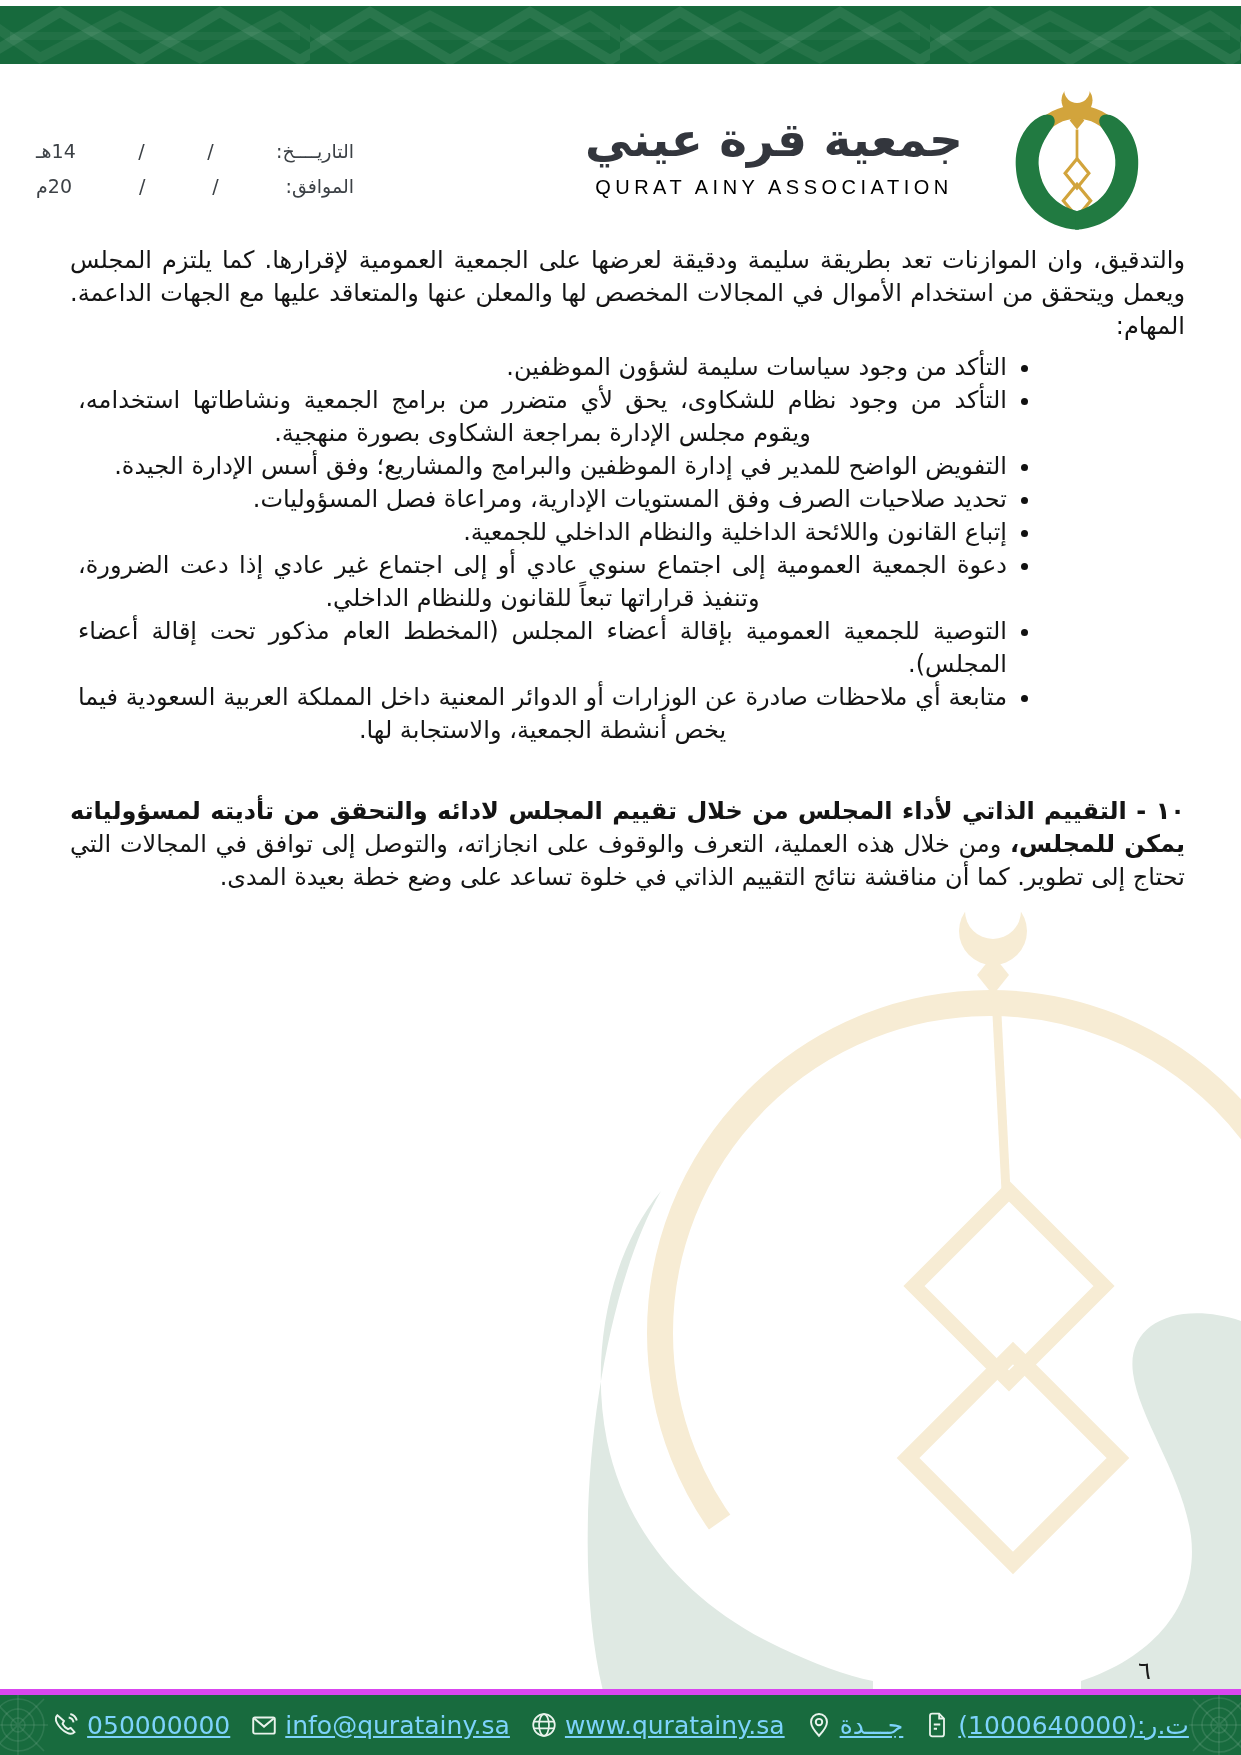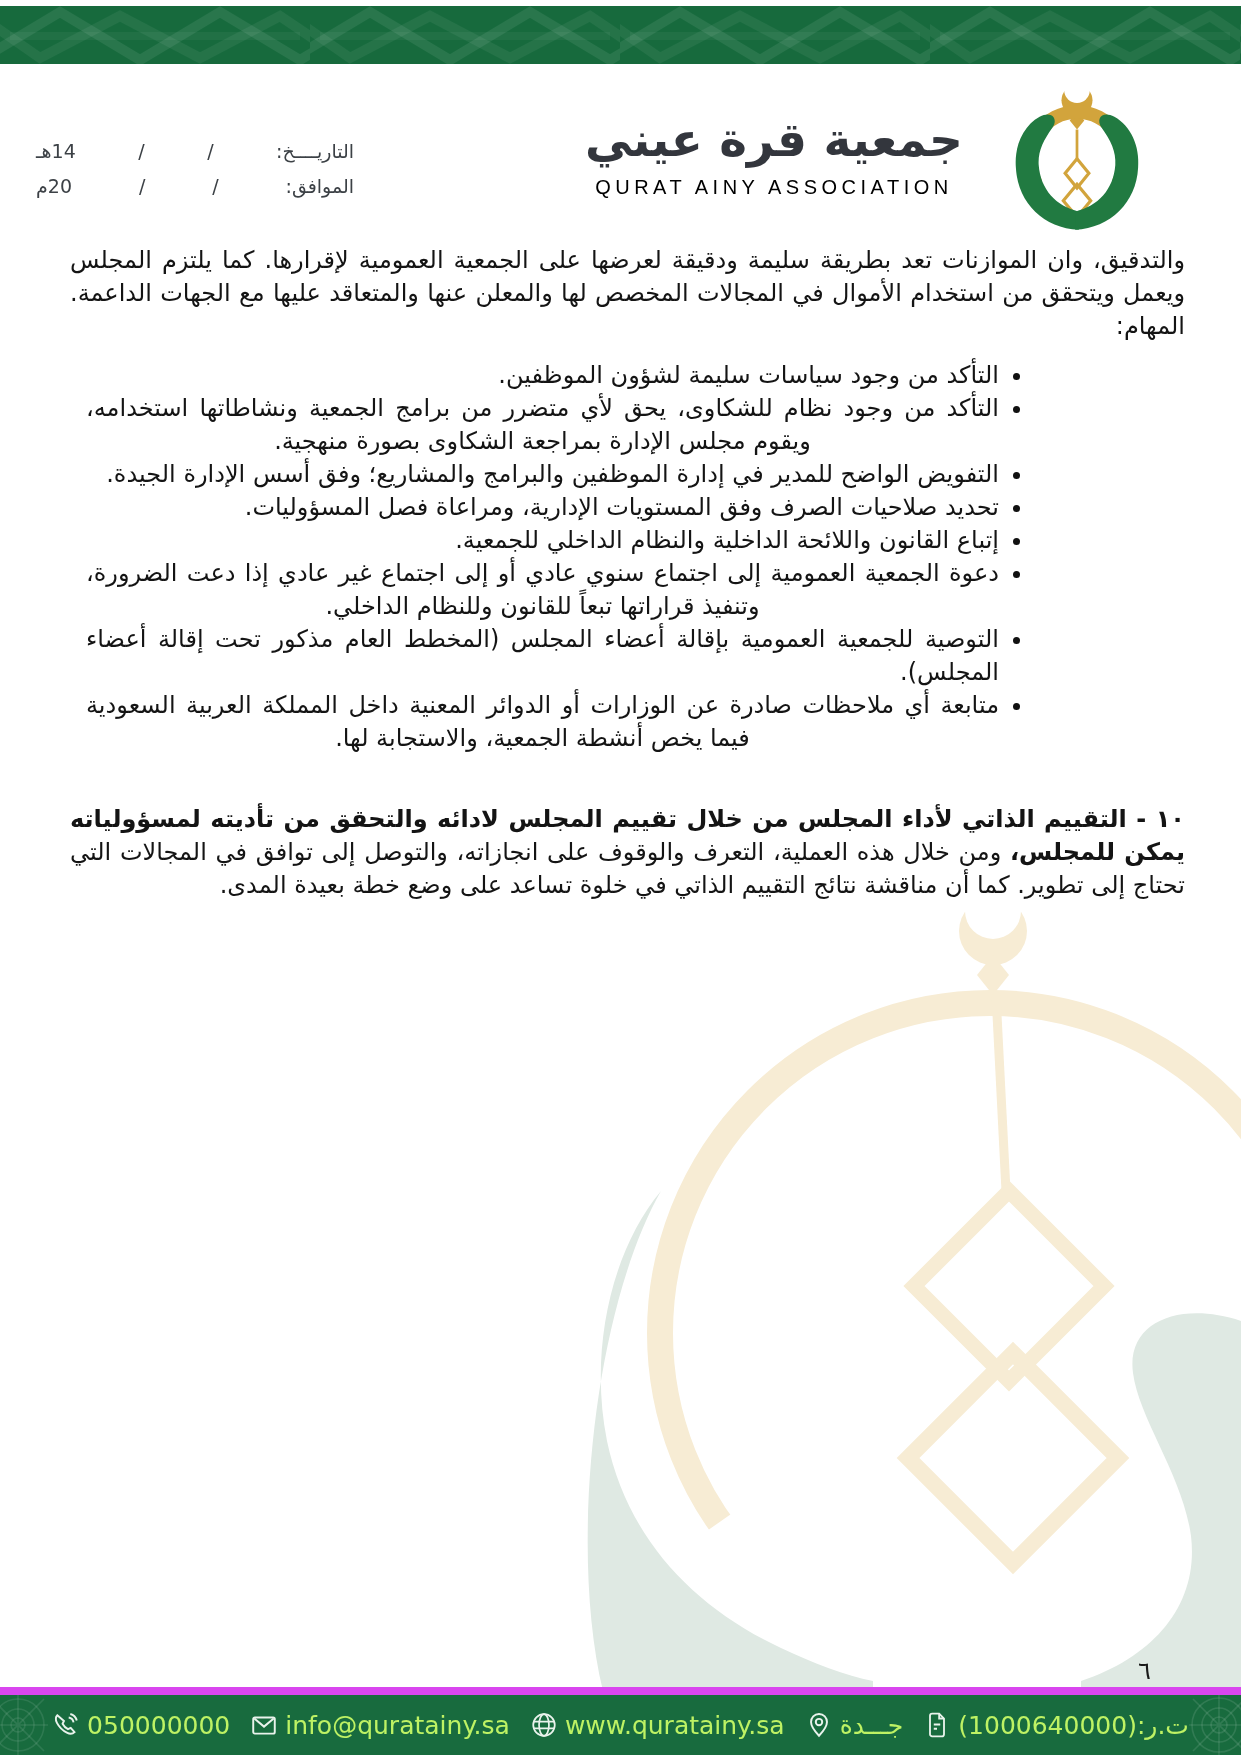--- a/index.html
+++ b/index.html
@@ -28,7 +28,7 @@
            font-size:24px;line-height:33px;color:#141414;text-align:justify;}
   .intro{text-align-last:justify;margin:0;}
   .tasks-heading{text-align:right;}
-  ul.tasks{margin:16px;padding:0 170px 0 0;}
+  ul.tasks{margin:8px;padding:0 170px 0 0;}
   ul.tasks li{text-align:justify;text-align-last:right;}
   ul.tasks li.multi{text-align-last:center;}
   ul.tasks li::marker{color:#111111;}

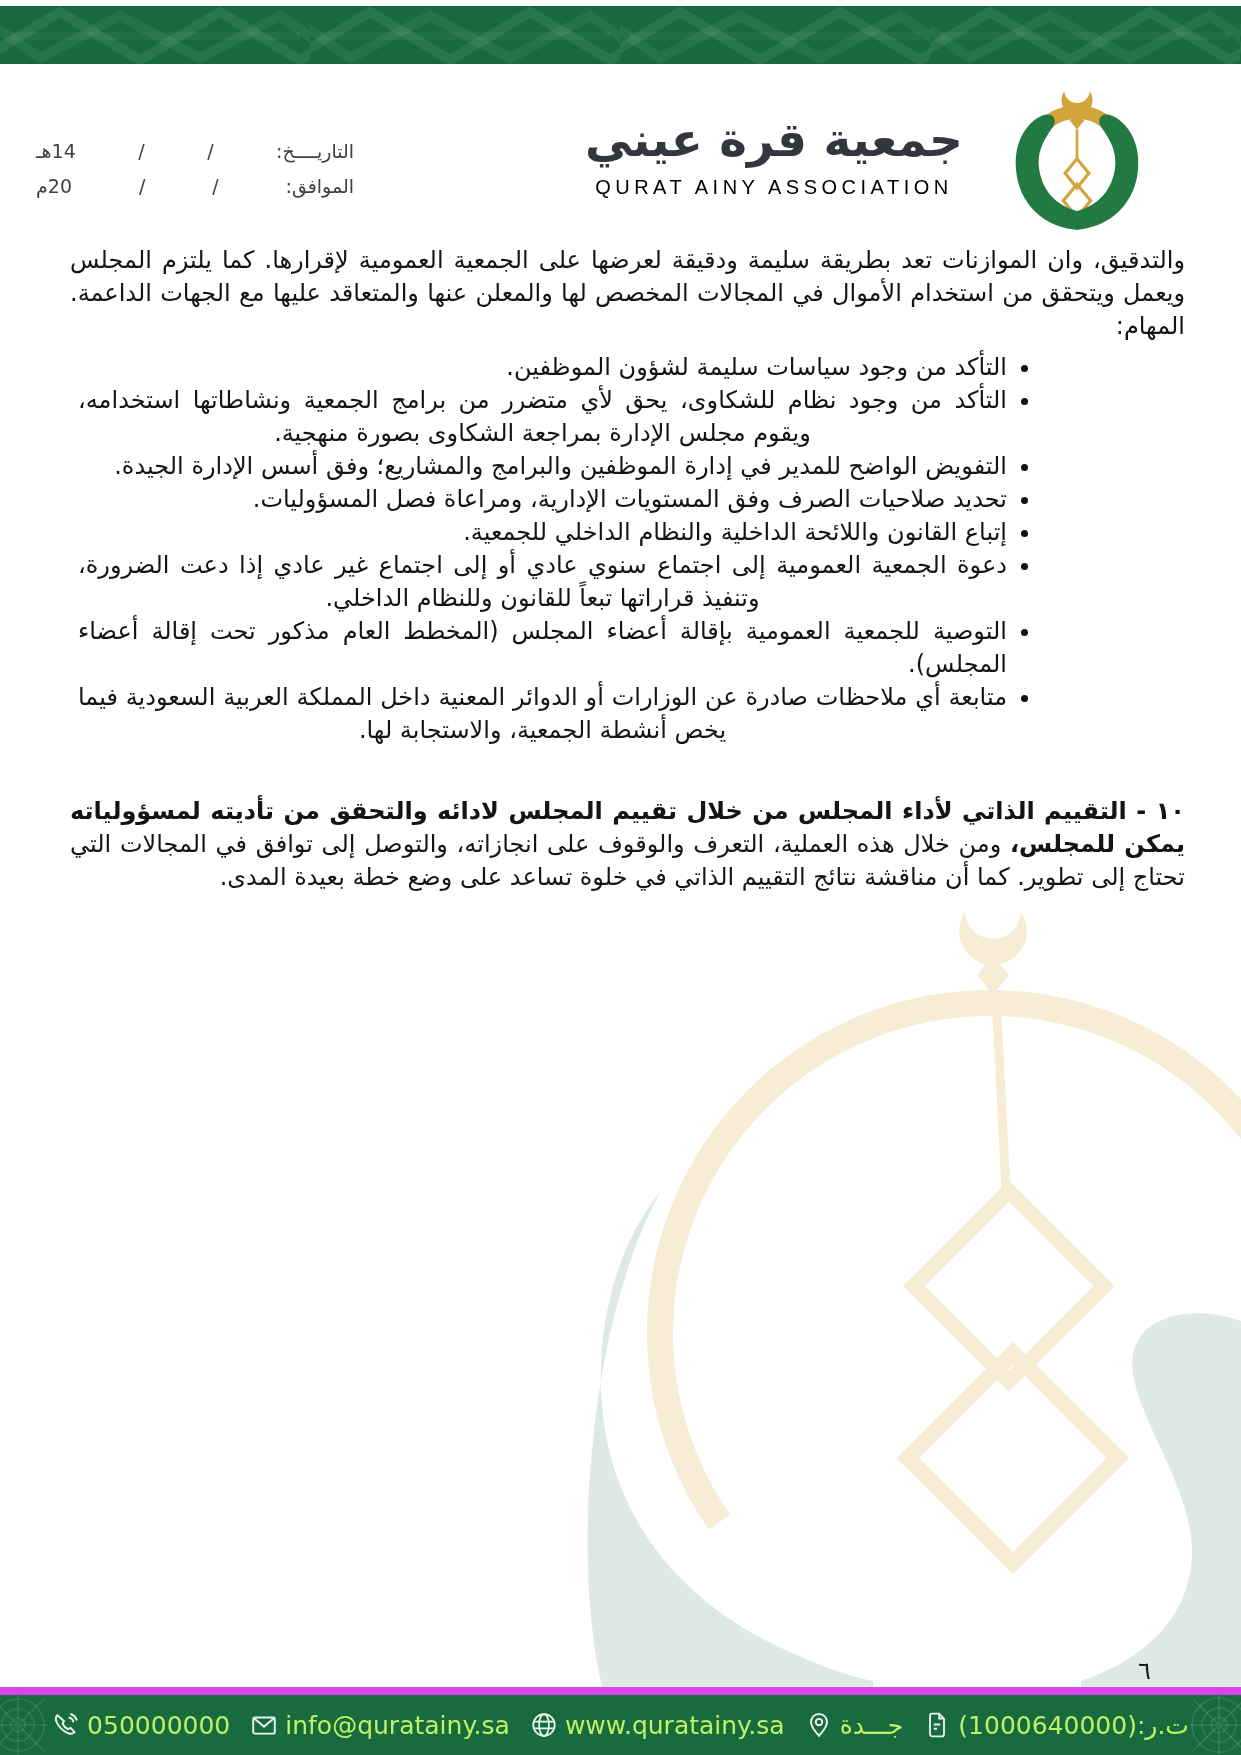--- a/index.html
+++ b/index.html
@@ -43,8 +43,8 @@
 
   
   .footer{position:absolute;left:0;right:0;bottom:0;height:60px;background:#186b3e;
-          border-top:8px solid #d946ef;display:flex;align-items:center;justify-content:center;
-          gap:20px;color:#bef264;font-size:25px;z-index:3;overflow:hidden;}
+          border-top:6px solid #d946ef;display:flex;align-items:center;justify-content:center;
+          gap:20px;color:#7dd3fc;font-size:25px;z-index:3;overflow:hidden;text-decoration:underline;}
   .f-item{display:flex;align-items:center;gap:7px;white-space:nowrap;}
   .f-item svg{width:28px;height:28px;flex:0 0 auto;}
   .side-pattern{position:absolute;top:0;bottom:0;width:90px;opacity:0.55;}

